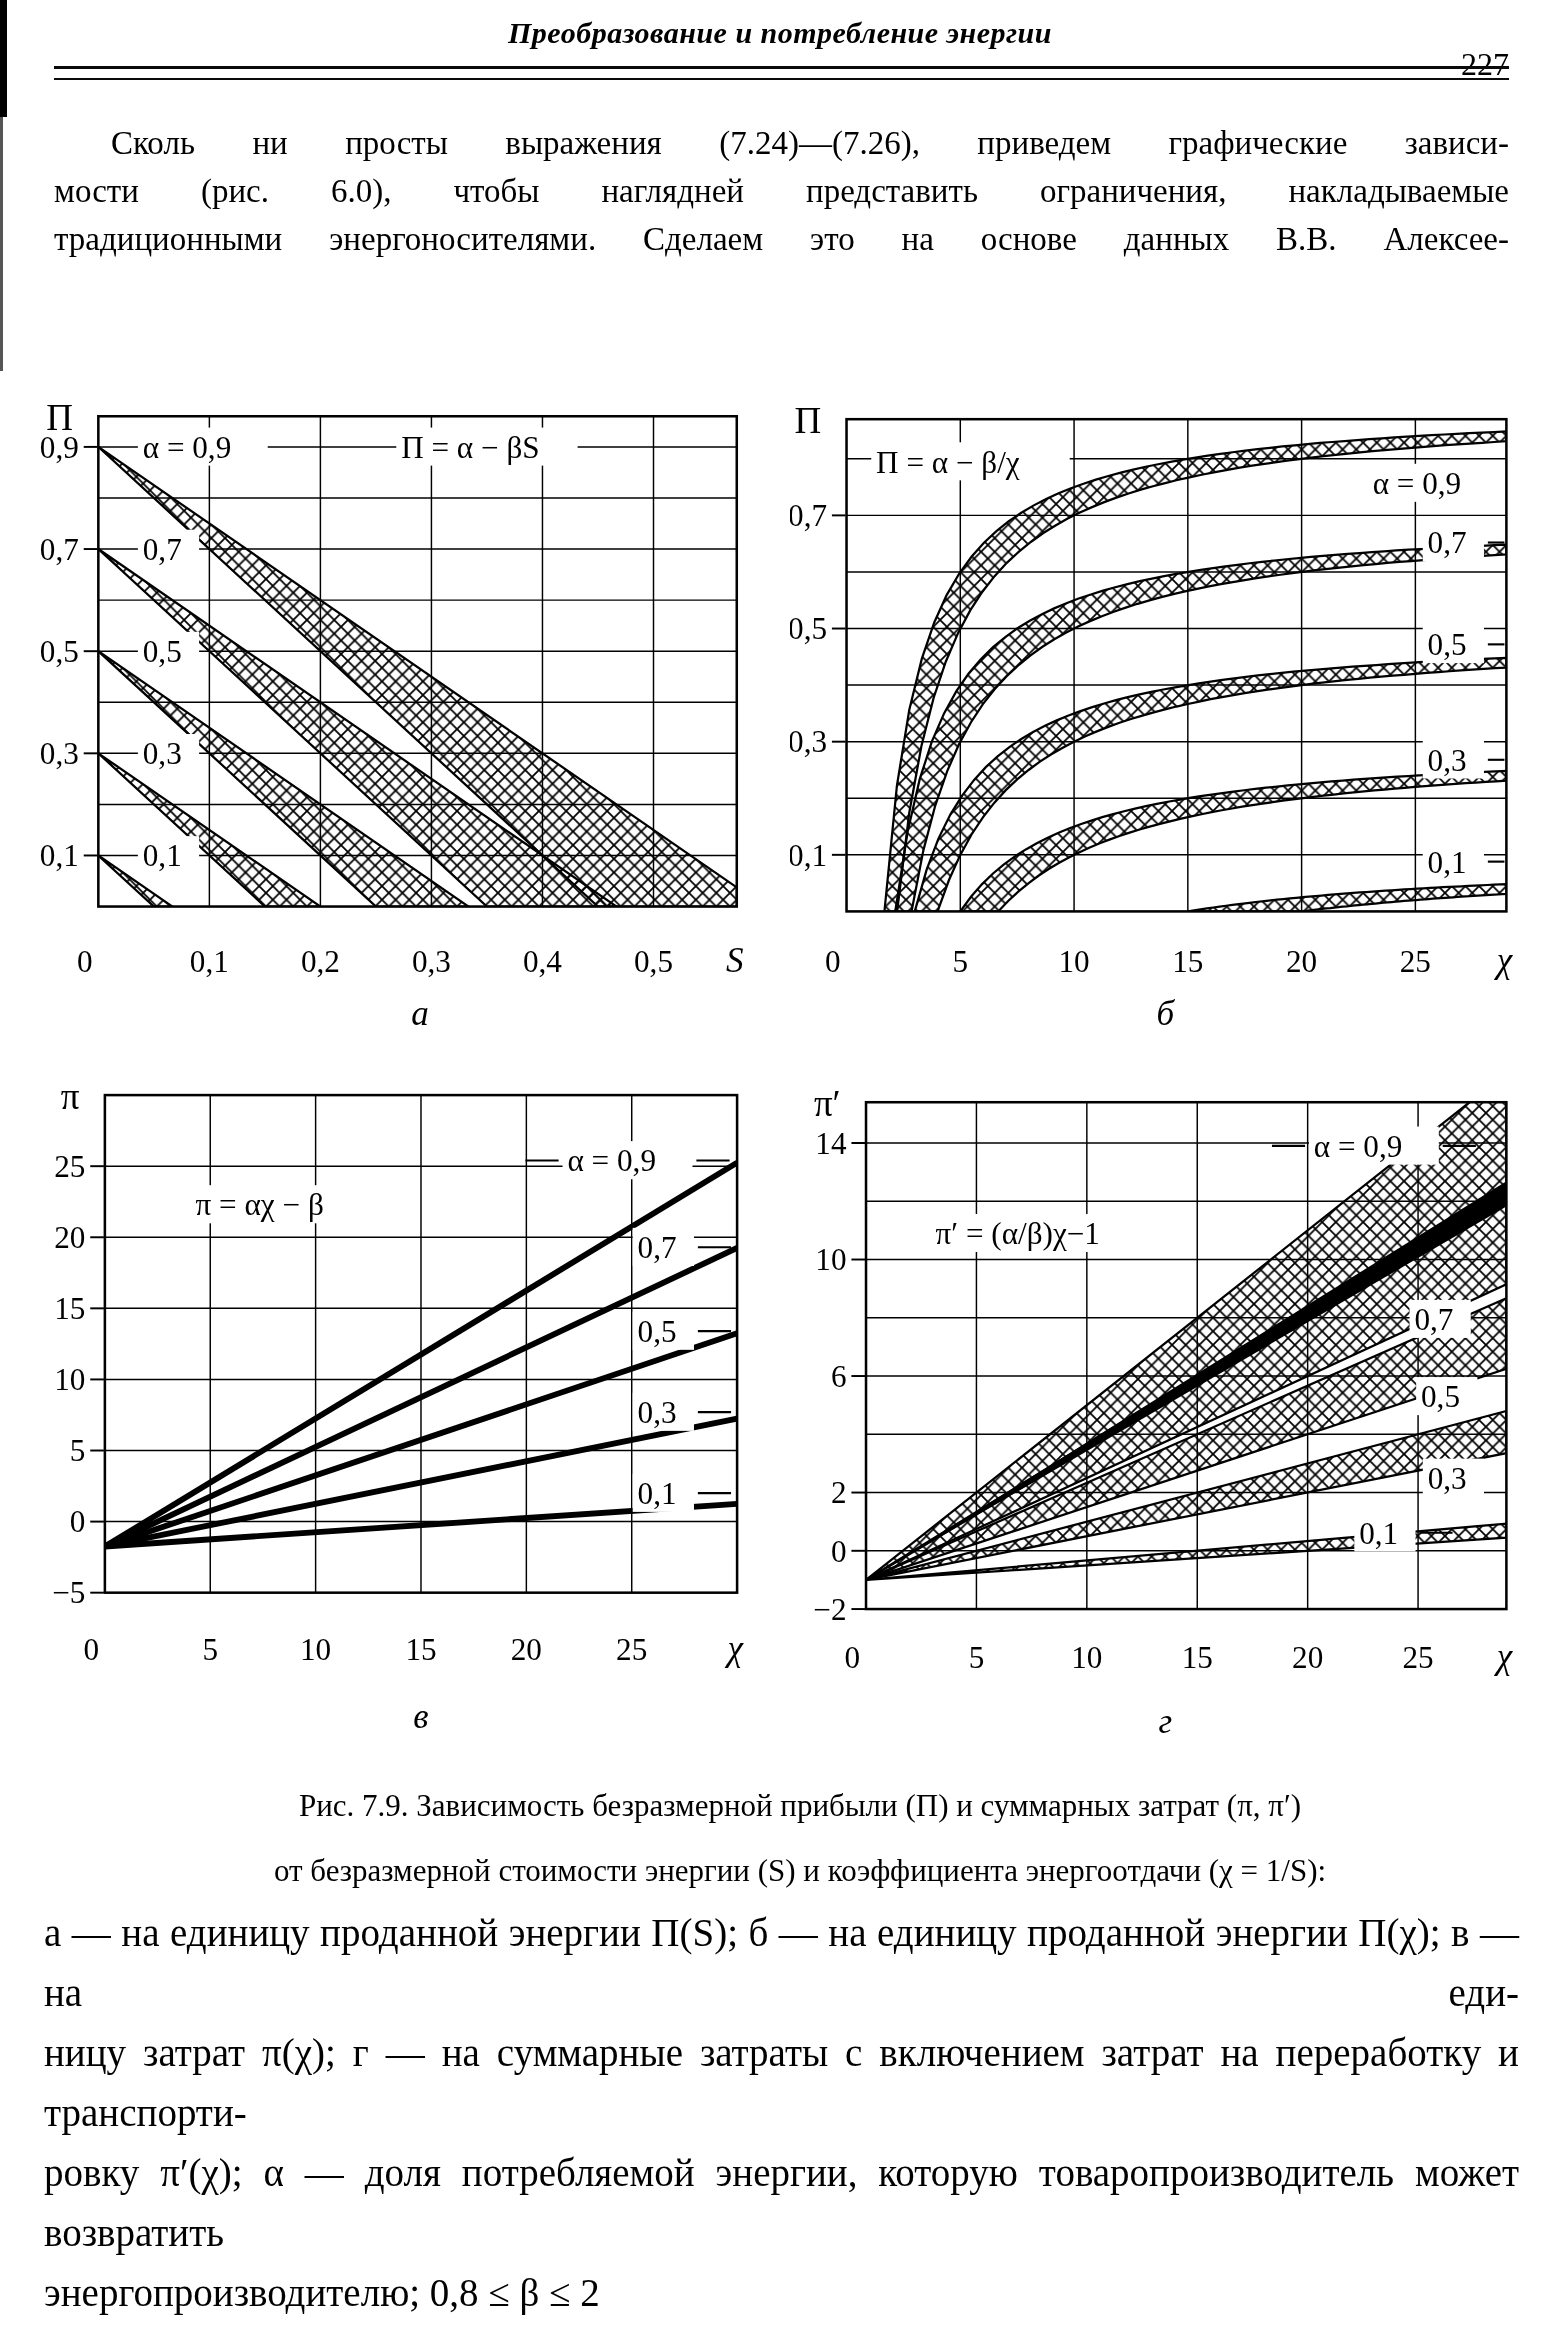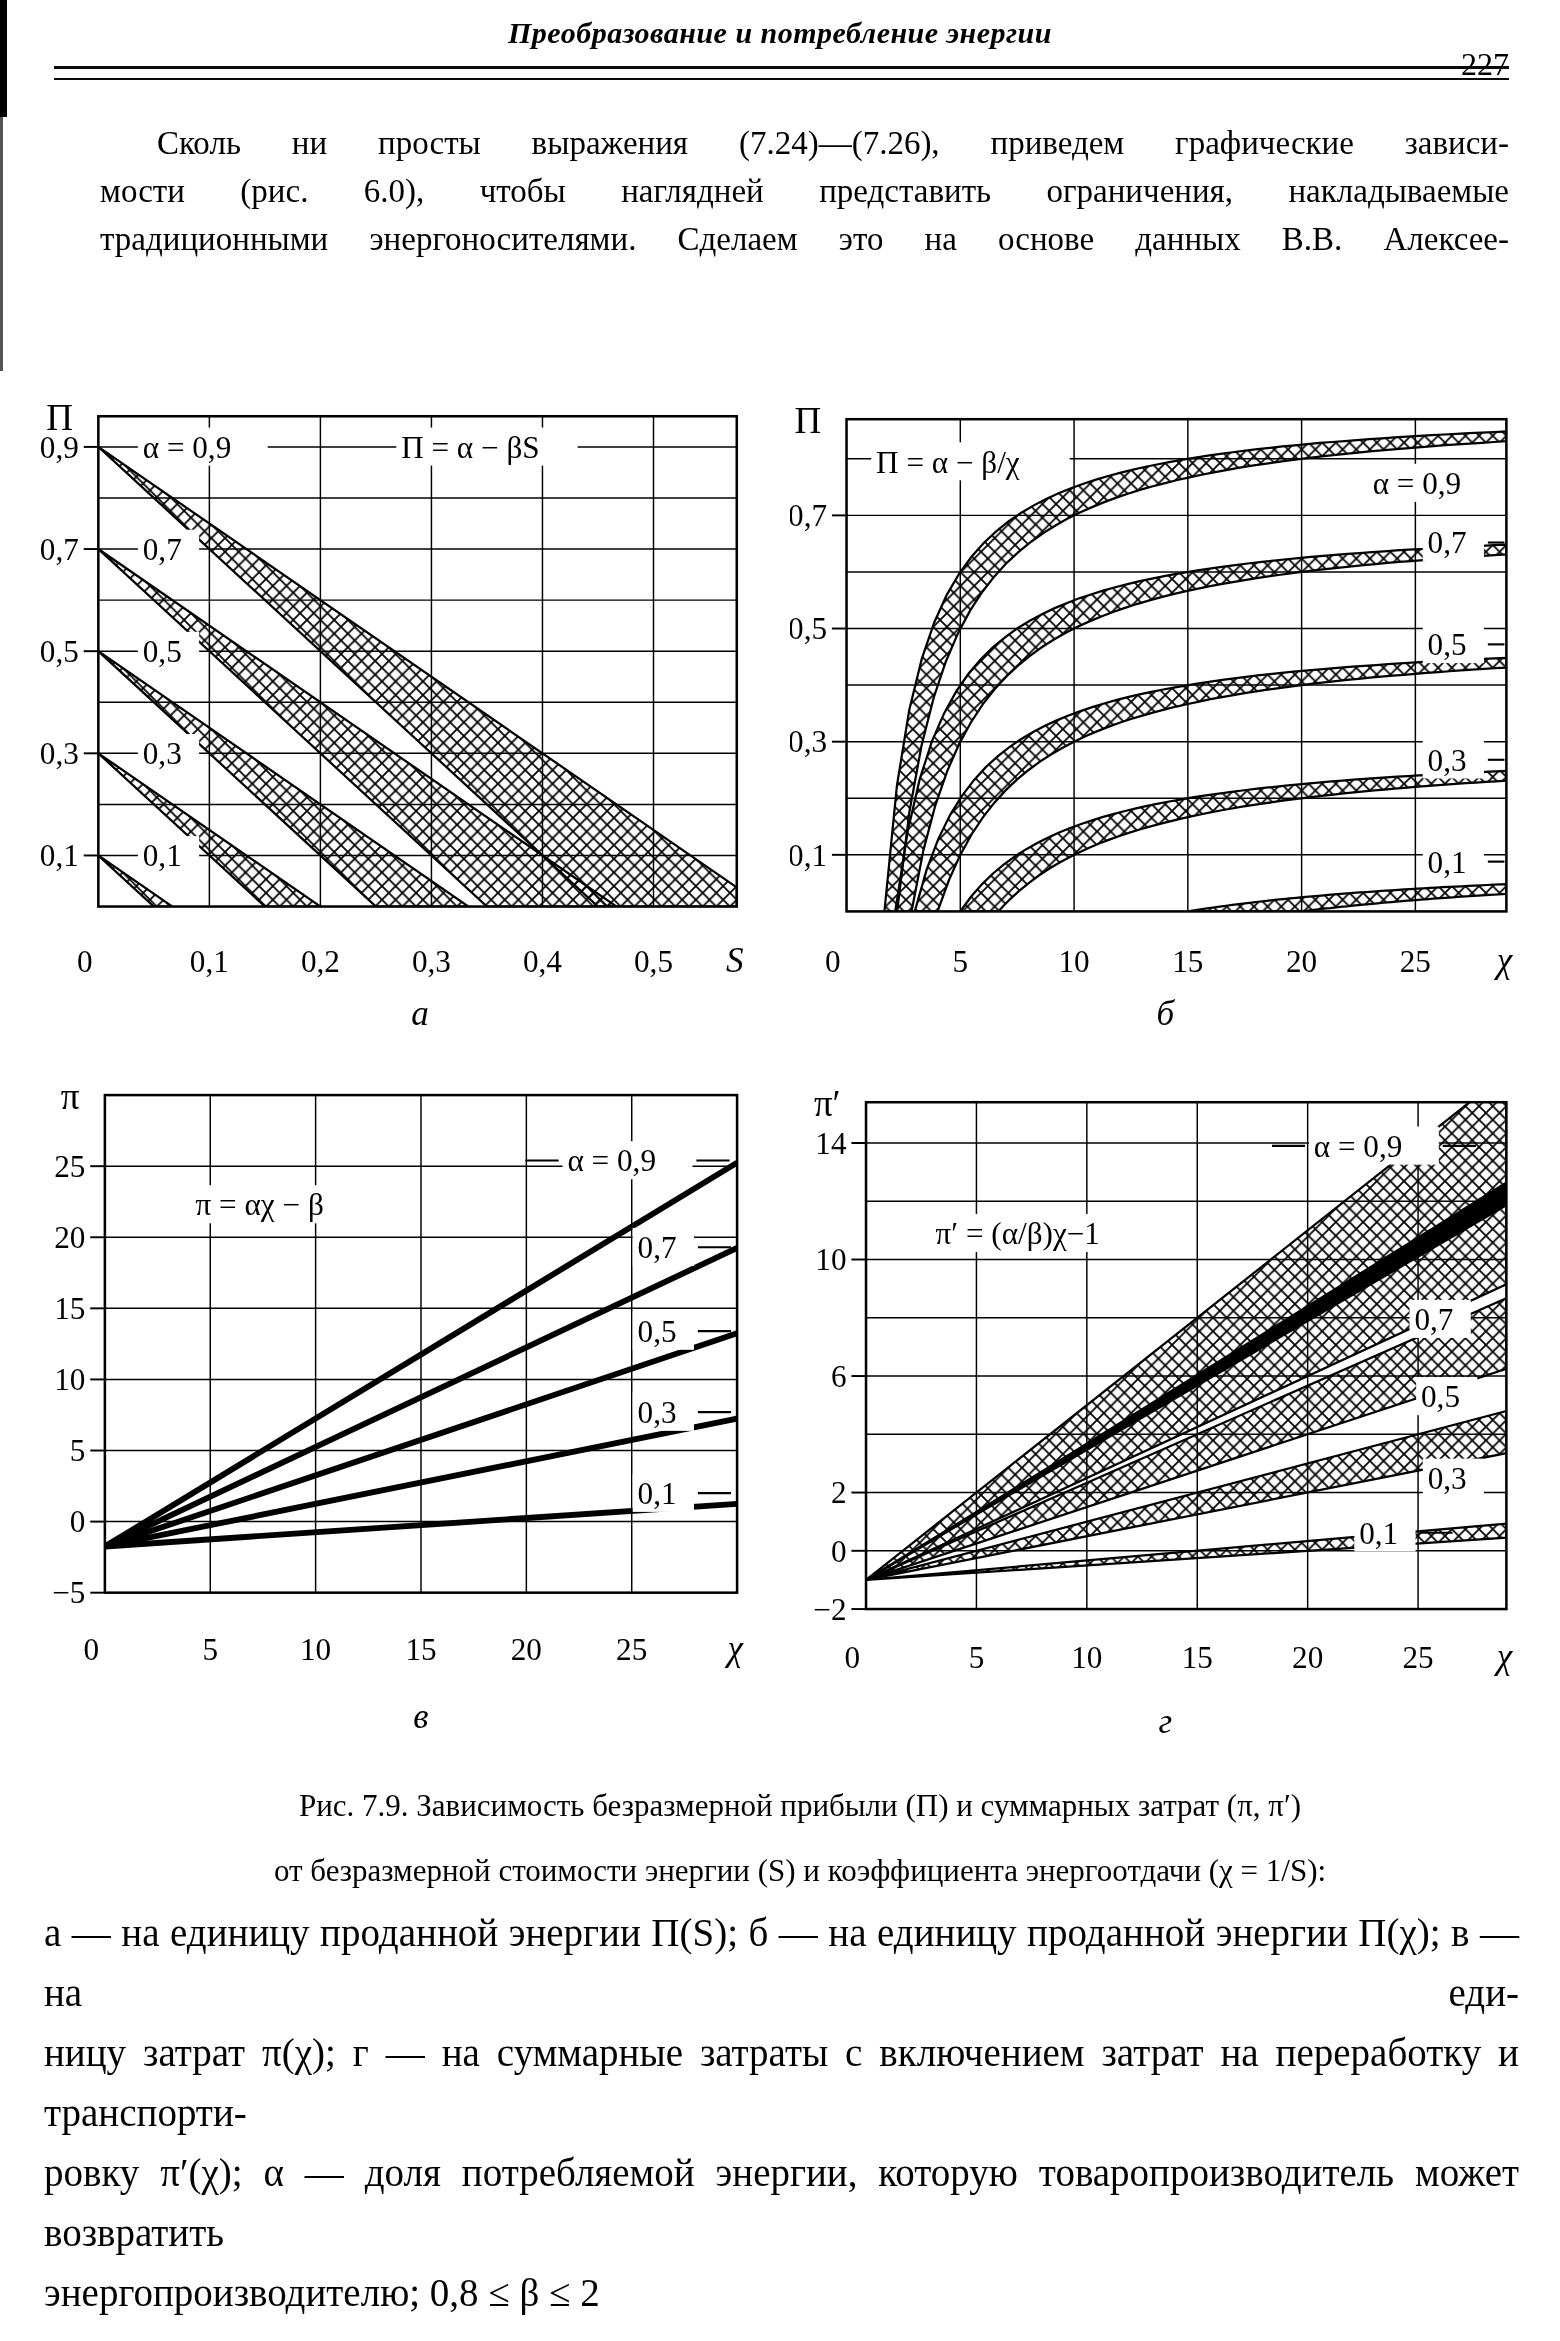--- a/index.html
+++ b/index.html
@@ -20,7 +20,7 @@
     border-top:3.9px solid #0a0a0a;border-bottom:2px solid #0a0a0a;
   }
   .intro{position:absolute;left:54px;top:119px;width:1455px;font-size:33px;line-height:48px;}
-  .intro .jline{text-align:justify;text-align-last:justify;margin-left:46px;}
+  .intro .jline{text-align:justify;text-align-last:justify;}
   .intro .ind{text-indent:57px;}
   .caption{position:absolute;left:0;width:1560px;text-align:center;font-size:31px;margin-left:20px;}
   #cap1{top:1788px;}

